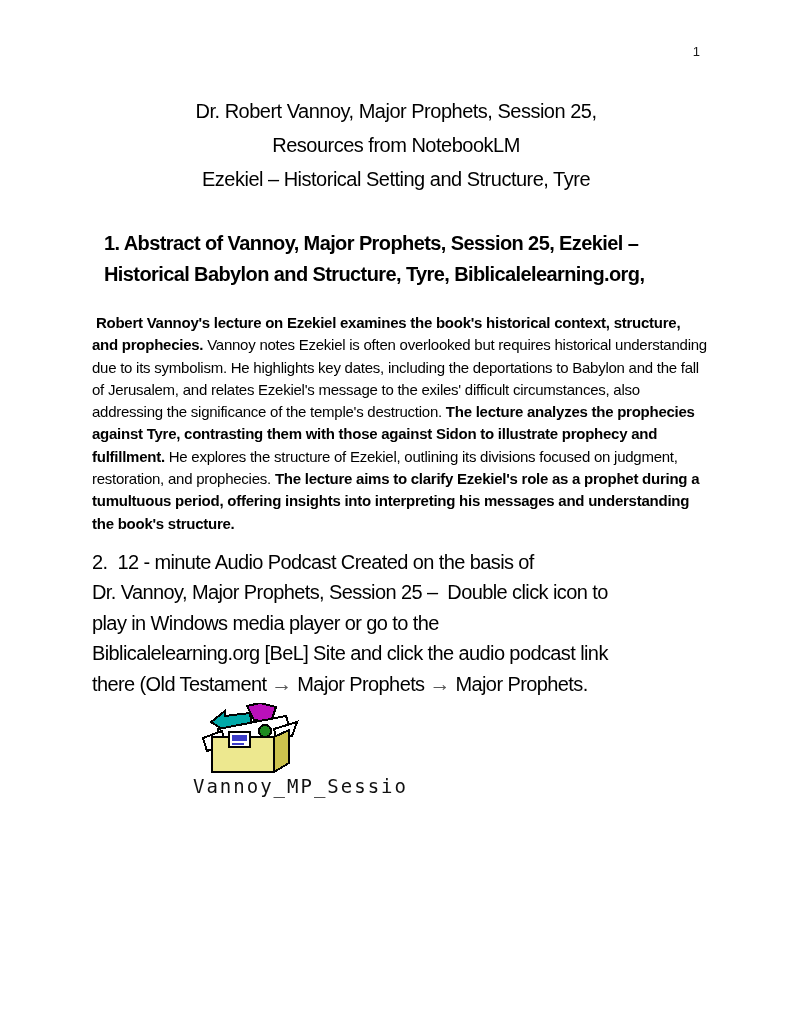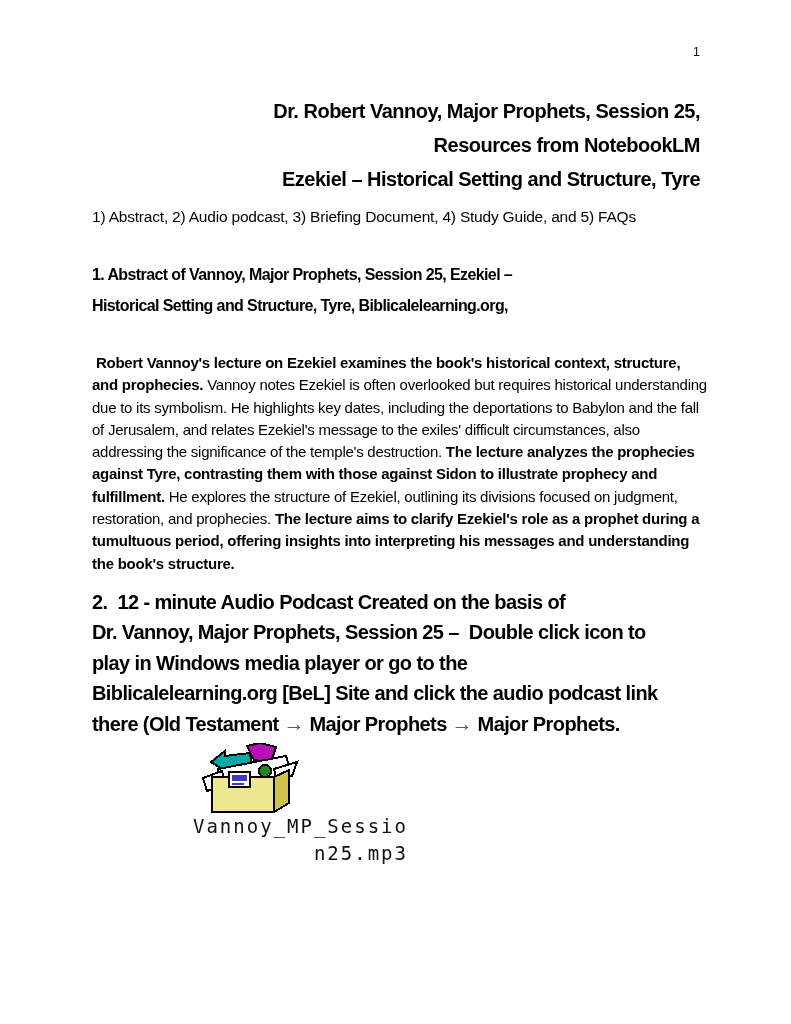--- a/index.html
+++ b/index.html
@@ -24,10 +24,10 @@
   }
   .doc-title {
     margin-top: 34px;
-    text-align: right;
+    text-align: center;
     font-size: 20px;
     line-height: 34px;
-    font-weight: bold;
+    font-weight: normal;
     letter-spacing: -0.5px;
   }
   .subtitle {

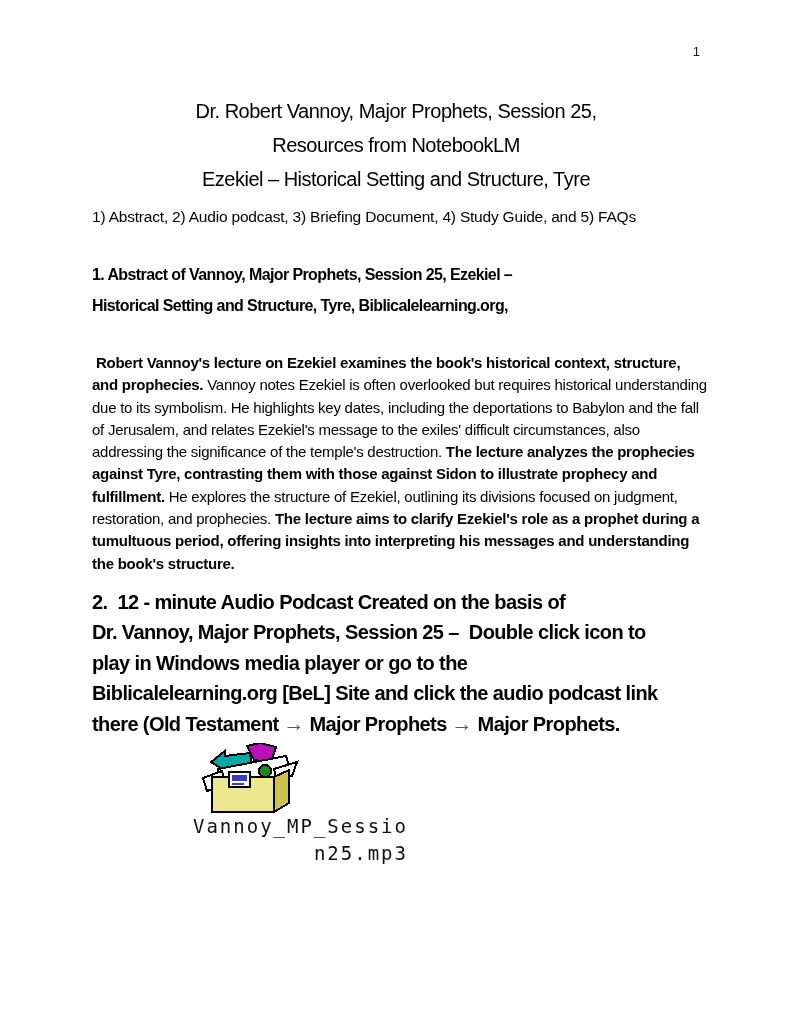--- a/index.html
+++ b/index.html
@@ -97,7 +97,6 @@
       <div>Ezekiel – Historical Setting and Structure, Tyre</div>
     </div>
 
-  <div class="subtitle">1) Abstract, 2) Audio podcast, 3) Briefing Document, 4) Study Guide, and 5) FAQs</div>
 
   <div class="h1"><div>1. Abstract of Vannoy, Major Prophets, Session 25, Ezekiel –</div><div>Historical Setting and Structure, Tyre, Biblicalelearning.org,</div></div>
 

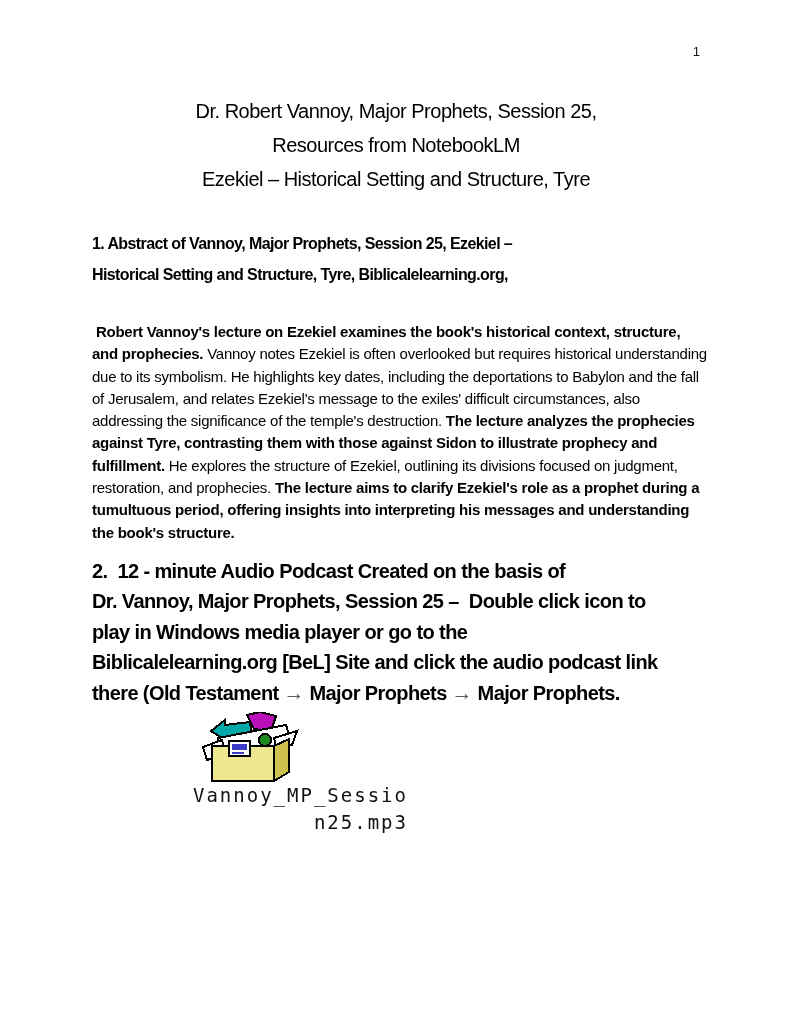--- a/index.html
+++ b/index.html
@@ -38,11 +38,12 @@
   }
   .h1 {
     margin-top: 32px;
-    font-size: 16px;
+    font-size: 20px;
     line-height: 31px;
     font-weight: bold;
     letter-spacing: -0.6px;
     white-space: pre;
+    margin-left: 12px;
   }
   .para {
     margin-top: 31px;

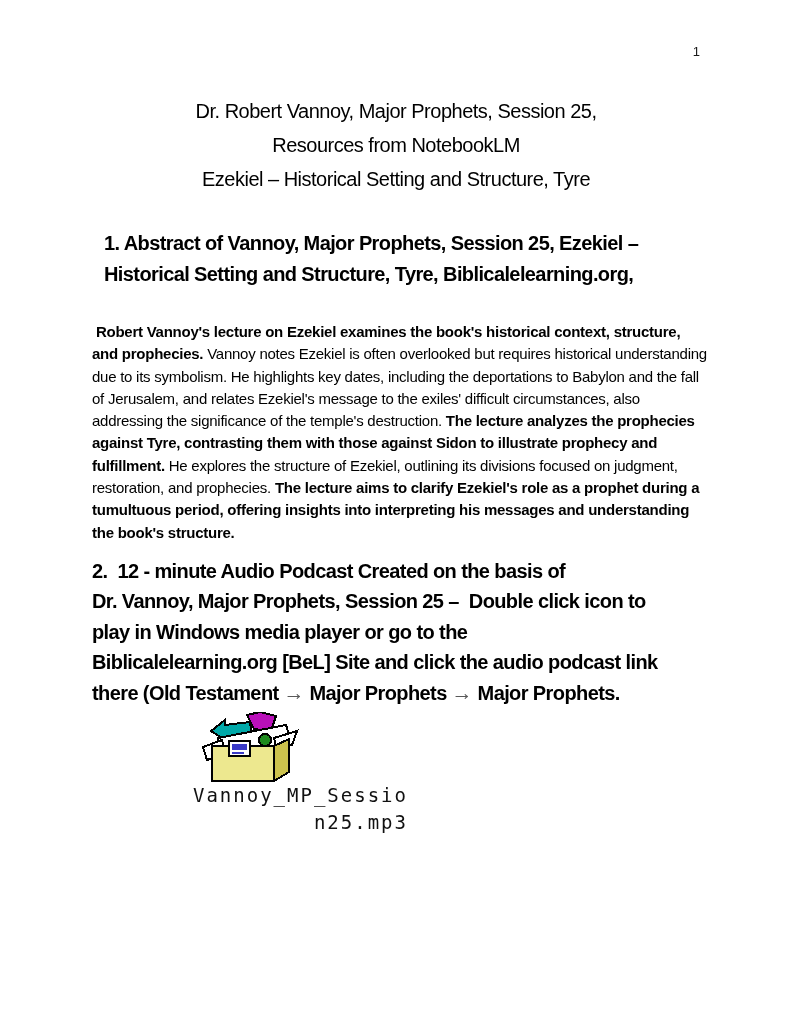--- a/index.html
+++ b/index.html
@@ -99,7 +99,7 @@
     </div>
 
 
-  <div class="h1"><div>1. Abstract of Vannoy, Major Prophets, Session 25, Ezekiel –</div><div>Historical Setting and Structure, Tyre, Biblicalelearning.org,</div></div>
+  <div class="h1"><div>1. Abstract of Vannoy, Major Prophets, Session 25, Ezekiel –</div><div>Historical Babylon and Structure, Tyre, Biblicalelearning.org,</div></div>
 
   <div class="para"><span class="b"> Robert Vannoy's lecture on Ezekiel examines the book's historical context, structure, and prophecies.</span><span> Vannoy notes Ezekiel is often overlooked but requires historical understanding due to its symbolism. He highlights key dates, including the deportations to Babylon and the fall of Jerusalem, and relates Ezekiel's message to the exiles' difficult circumstances, also addressing the significance of the temple's destruction. </span><span class="b">The lecture analyzes the prophecies against Tyre, contrasting them with those against Sidon to illustrate prophecy and fulfillment.</span><span> He explores the structure of Ezekiel, outlining its divisions focused on judgment, restoration, and prophecies. </span><span class="b">The lecture aims to clarify Ezekiel's role as a prophet during a tumultuous period, offering insights into interpreting his messages and understanding the book's structure.</span></div>
 

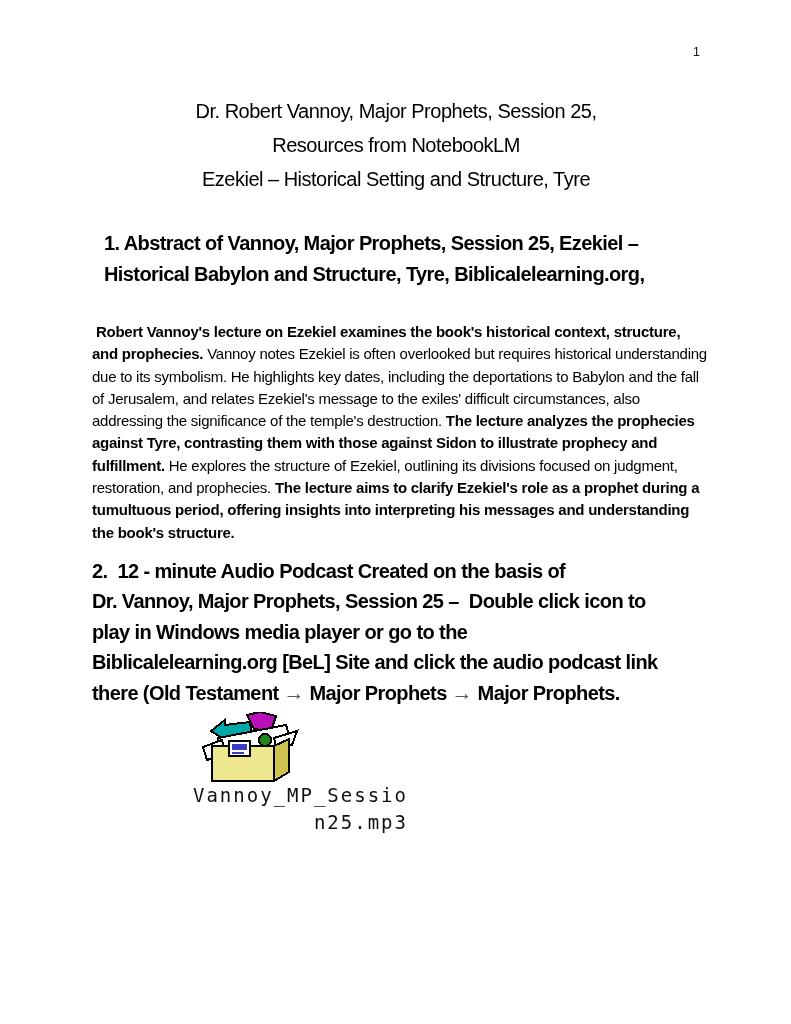--- a/index.html
+++ b/index.html
@@ -46,7 +46,7 @@
     margin-left: 12px;
   }
   .para {
-    margin-top: 31px;
+    margin-top: 22px;
     width: 618px;
     font-size: 15px;
     line-height: 22.3px;

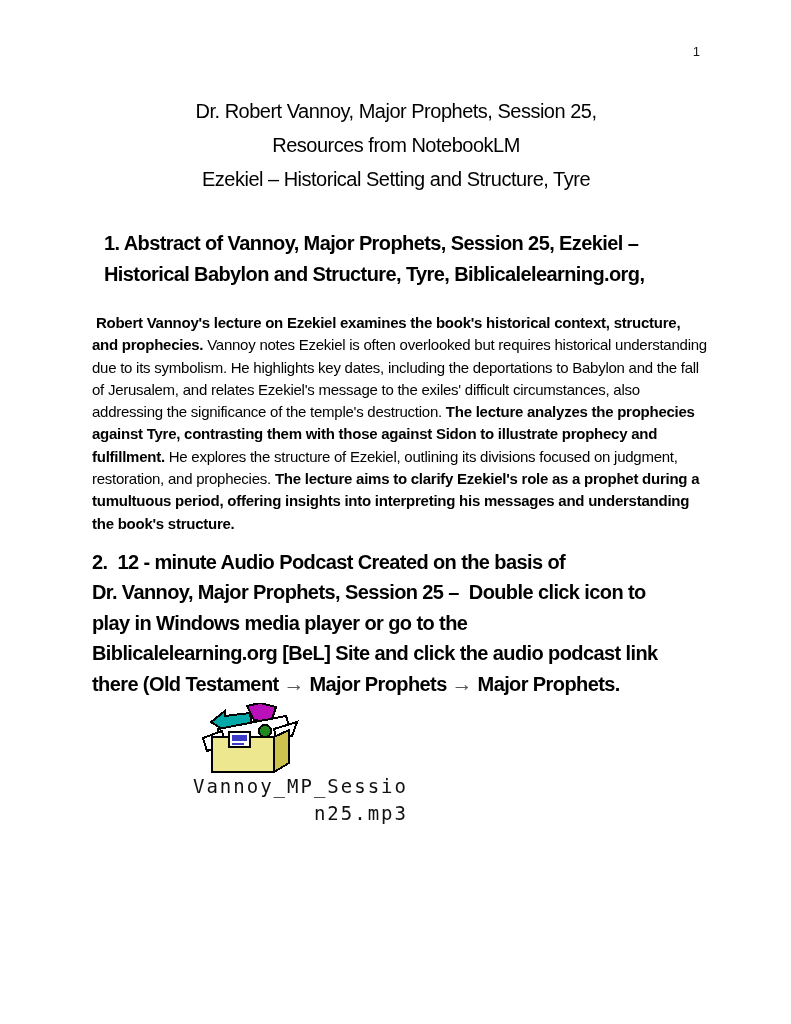--- a/index.html
+++ b/index.html
@@ -58,7 +58,7 @@
     margin-top: 12px;
     font-size: 20px;
     line-height: 30.5px;
-    font-weight: bold;
+    font-weight: normal;
     letter-spacing: -0.6px;
     white-space: pre;
   }

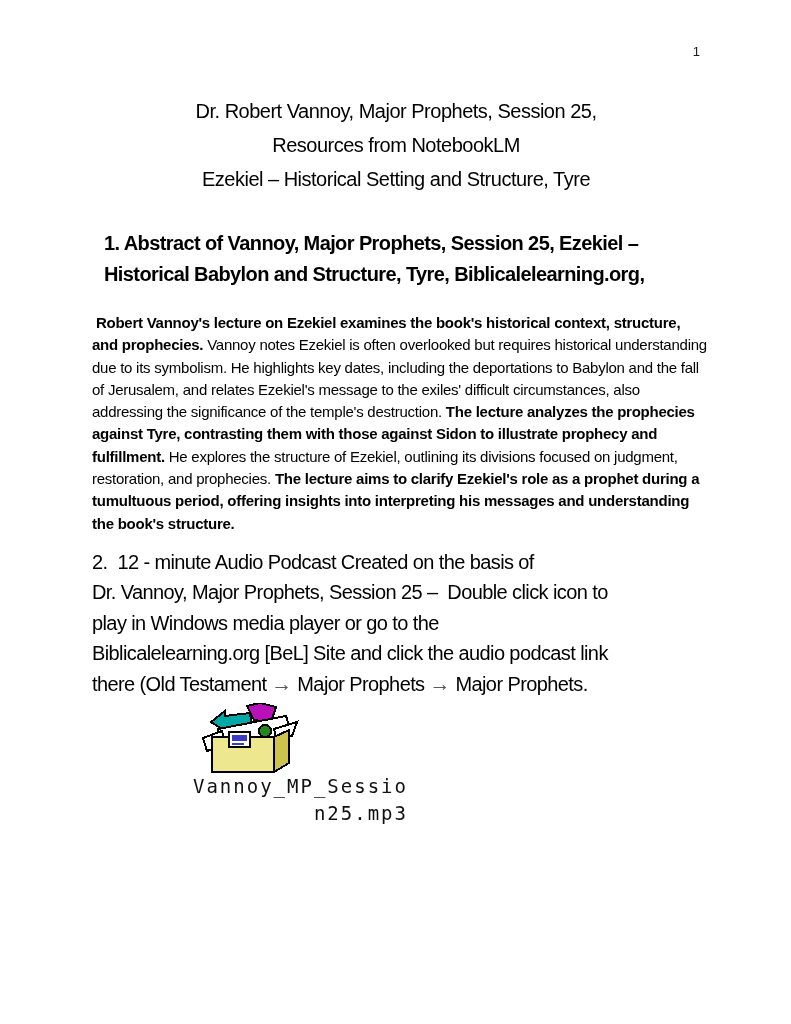--- a/index.html
+++ b/index.html
@@ -129,7 +129,6 @@
     </svg>
     <div class="caption">
         <div>Vannoy_MP_Sessio</div>
-        <div>n25.mp3</div>
       </div>
   </div>
 

